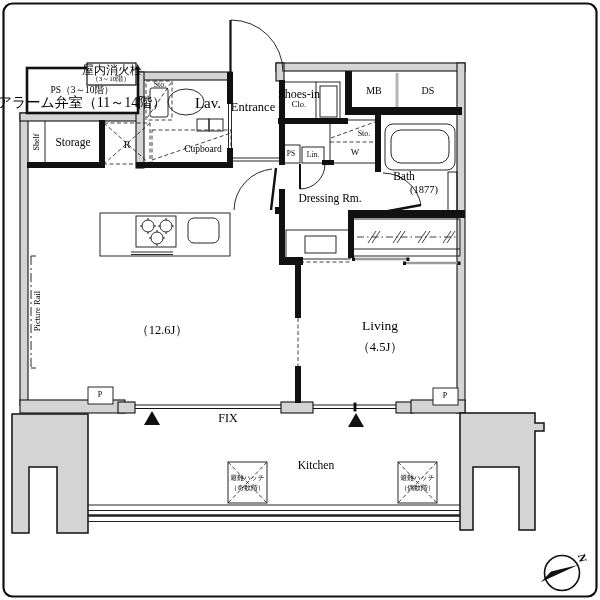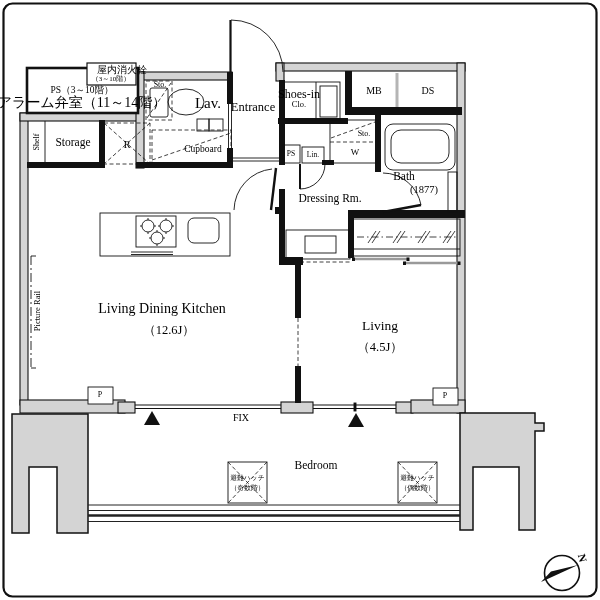--- a/index.html
+++ b/index.html
@@ -221,7 +221,7 @@
 
   <div class="lbl" style="left:82px;top:91px;font-size:9.5px">PS（3～10階）</div>
   <div class="lbl" style="left:82px;top:103px;font-size:14px">アラーム弁室（11～14階）</div>
-  <div class="lbl" style="left:122px;top:70px;font-size:10px">屋内消火栓</div>
+  <div class="lbl" style="left:112px;top:70px;font-size:12px">屋内消火栓</div>
   <div class="lbl" style="left:111px;top:79px;font-size:7px">（3～10階）</div>
 
   <div class="lbl" style="left:160px;top:85px;font-size:8px">Sto.</div>

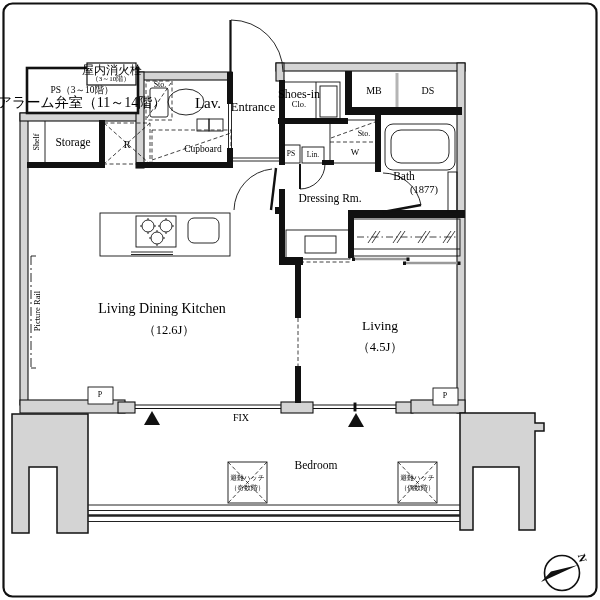--- a/index.html
+++ b/index.html
@@ -246,7 +246,6 @@
   <div class="lbl" style="left:424px;top:190px;font-size:10.5px">(1877)</div>
   <div class="lbl" style="left:330px;top:199px;font-size:11.5px">Dressing Rm.</div>
 
-  <div class="lbl" style="left:162px;top:309px;font-size:14px">Living Dining Kitchen</div>
   <div class="lbl" style="left:169px;top:330px;font-size:12.5px">（12.6J）</div>
   <div class="lbl" style="left:380px;top:326px;font-size:13.5px">Living</div>
   <div class="lbl" style="left:380px;top:347px;font-size:12.5px">（4.5J）</div>

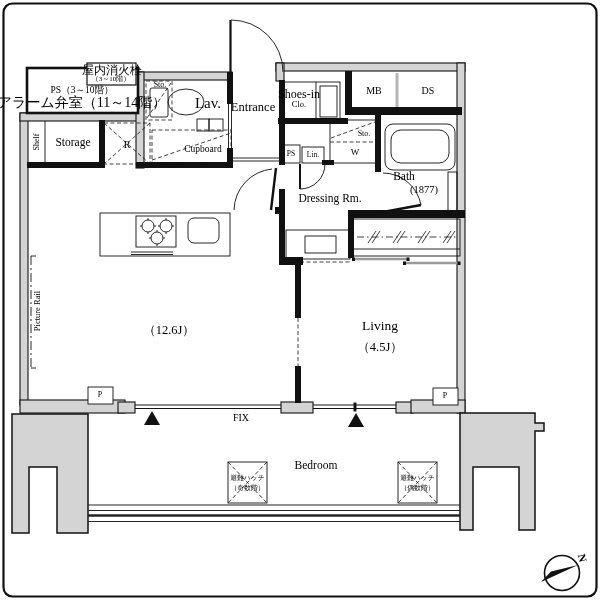--- a/index.html
+++ b/index.html
@@ -246,7 +246,7 @@
   <div class="lbl" style="left:424px;top:190px;font-size:10.5px">(1877)</div>
   <div class="lbl" style="left:330px;top:199px;font-size:11.5px">Dressing Rm.</div>
 
-  <div class="lbl" style="left:169px;top:330px;font-size:12.5px">（12.6J）</div>
+  <div class="lbl" style="left:162px;top:330px;font-size:12.5px">（12.6J）</div>
   <div class="lbl" style="left:380px;top:326px;font-size:13.5px">Living</div>
   <div class="lbl" style="left:380px;top:347px;font-size:12.5px">（4.5J）</div>
 

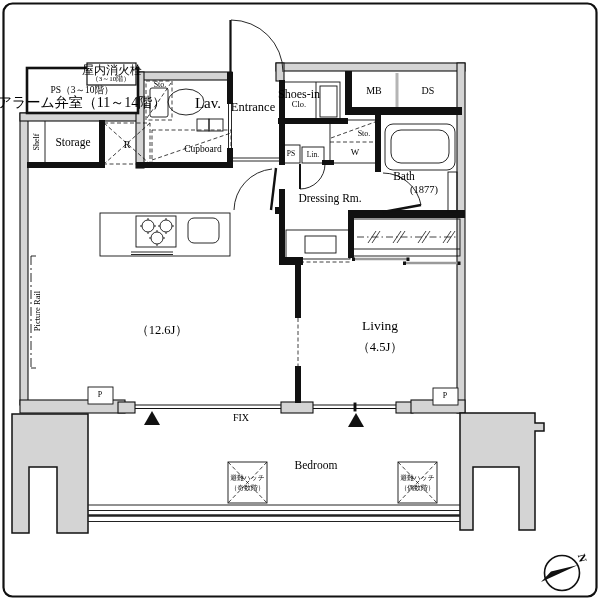--- a/index.html
+++ b/index.html
@@ -254,7 +254,7 @@
 
   <div class="lbl" style="left:100px;top:395px;font-size:8px">P</div>
   <div class="lbl" style="left:445px;top:396px;font-size:8px">P</div>
-  <div class="lbl" style="left:241px;top:418px;font-size:10px">FIX</div>
+  <div class="lbl" style="left:228px;top:418px;font-size:12px">FIX</div>
 
   <div class="lbl" style="left:316px;top:466px;font-size:11.5px">Bedroom</div>
   <div class="lbl" style="left:247.5px;top:478px;font-size:6.8px">避難ハッチ</div>

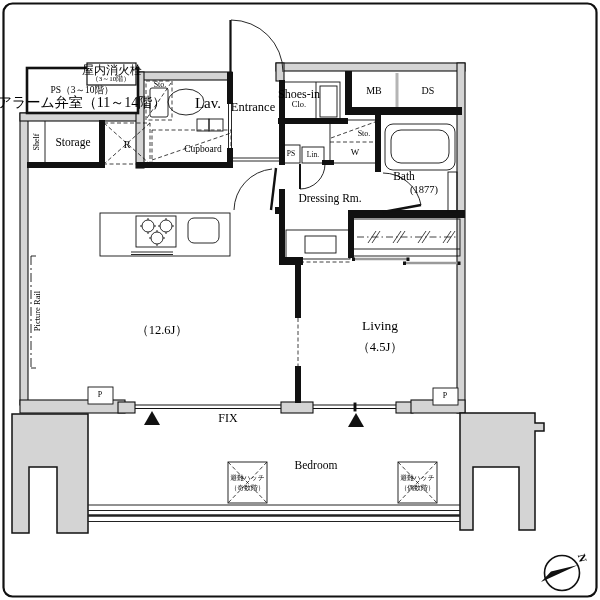--- a/index.html
+++ b/index.html
@@ -256,7 +256,7 @@
   <div class="lbl" style="left:445px;top:396px;font-size:8px">P</div>
   <div class="lbl" style="left:228px;top:418px;font-size:12px">FIX</div>
 
-  <div class="lbl" style="left:316px;top:466px;font-size:11.5px">Bedroom</div>
+  <div class="lbl" style="left:316px;top:466px;font-size:11.5px">Kitchen</div>
   <div class="lbl" style="left:247.5px;top:478px;font-size:6.8px">避難ハッチ</div>
   <div class="lbl" style="left:247.5px;top:488px;font-size:6.8px">（奇数階）</div>
   <div class="lbl" style="left:417.5px;top:478px;font-size:6.8px">避難ハッチ</div>

